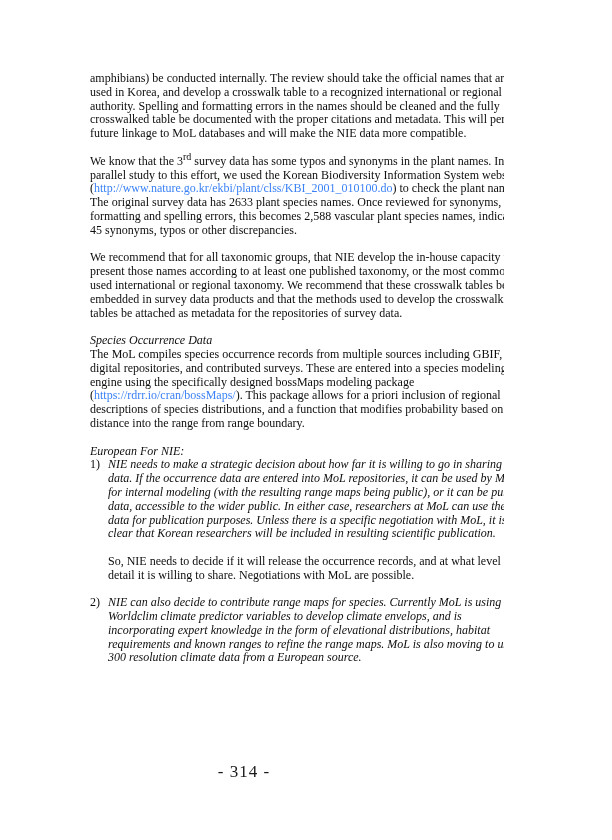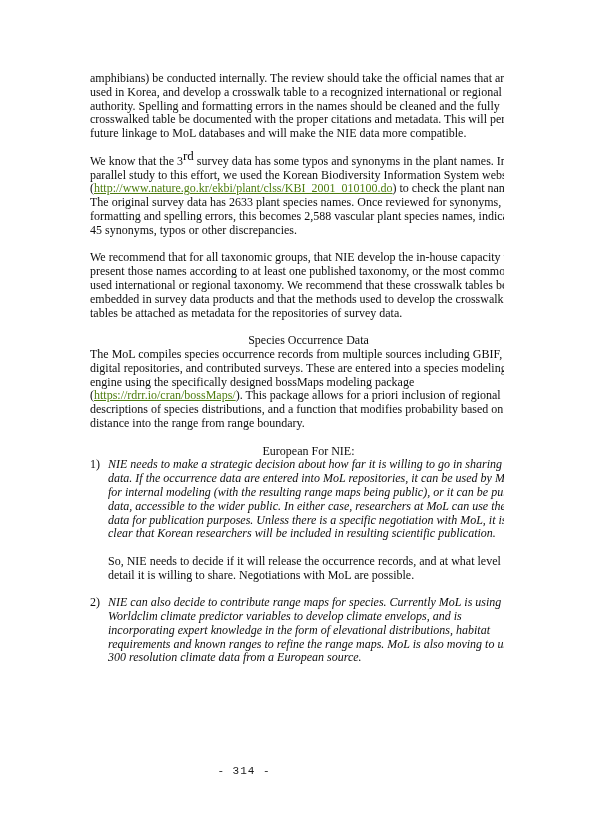--- a/index.html
+++ b/index.html
@@ -33,7 +33,7 @@
     text-align: center;
   }
   sup.ord {
-    font-size: 13px;
+    font-size: 10px;
     line-height: 0;
     vertical-align: super;
   }

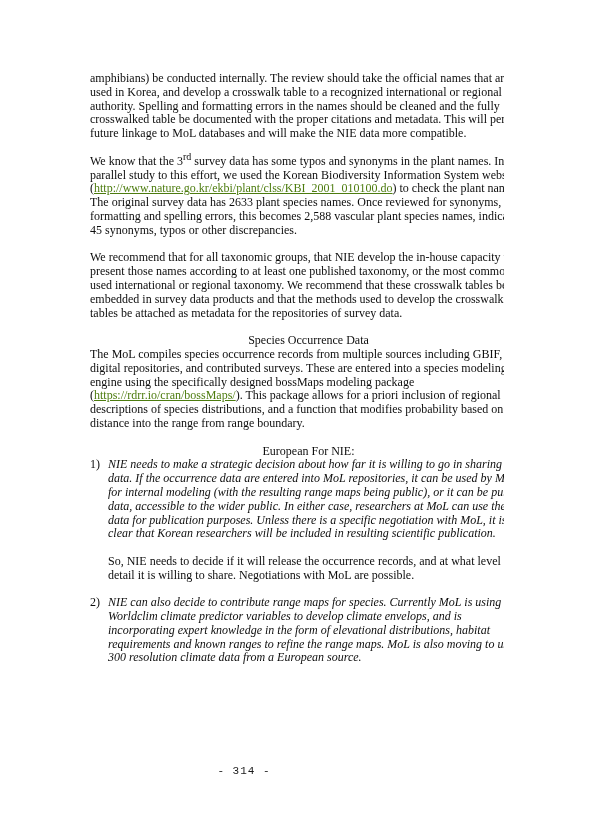--- a/index.html
+++ b/index.html
@@ -38,8 +38,7 @@
     vertical-align: super;
   }
   a.doclink {
-    color: #4d7c0f;
-    text-decoration: underline;
+    color: #3b82f6;
     cursor: pointer;
   }
   .list-item {

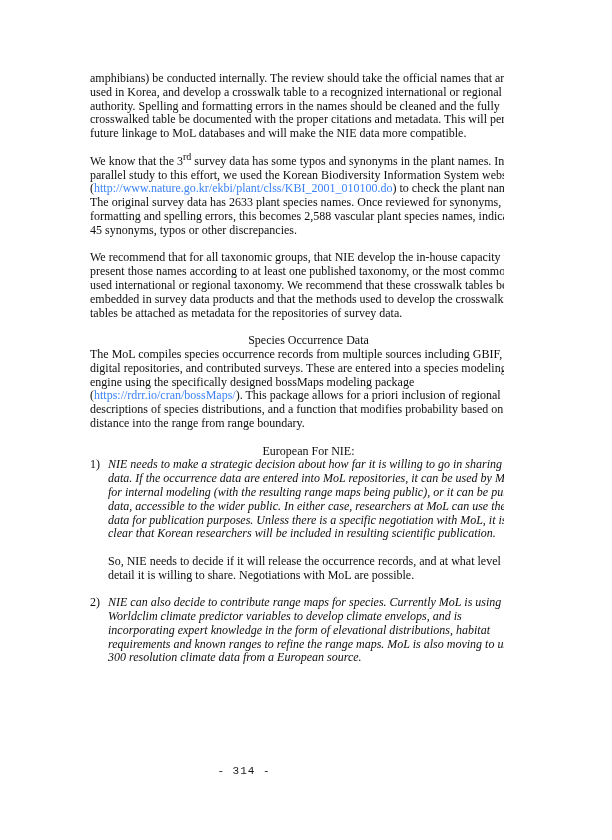--- a/index.html
+++ b/index.html
@@ -29,8 +29,8 @@
     margin: 0 0 13.8px 0;
   }
   .heading {
+    font-style: italic;
     margin: 0;
-    text-align: center;
   }
   sup.ord {
     font-size: 10px;

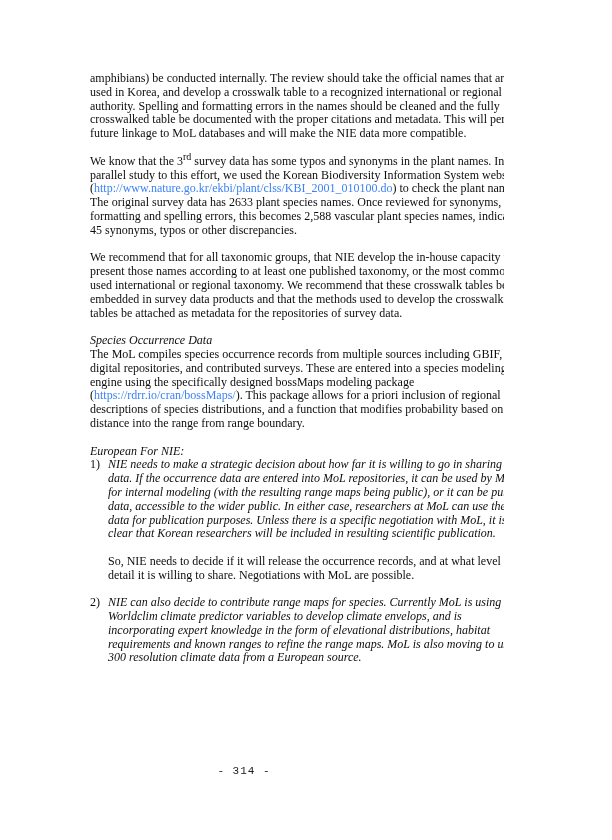--- a/index.html
+++ b/index.html
@@ -62,8 +62,8 @@
     right: 16px;
     top: 765px;
     text-align: center;
-    font-family: Liberation Mono, monospace;
-    font-size: 11px;
+    font-family: Liberation Serif, serif;
+    font-size: 17px;
     color: #1a1a1a;
     letter-spacing: 1px;
   }

